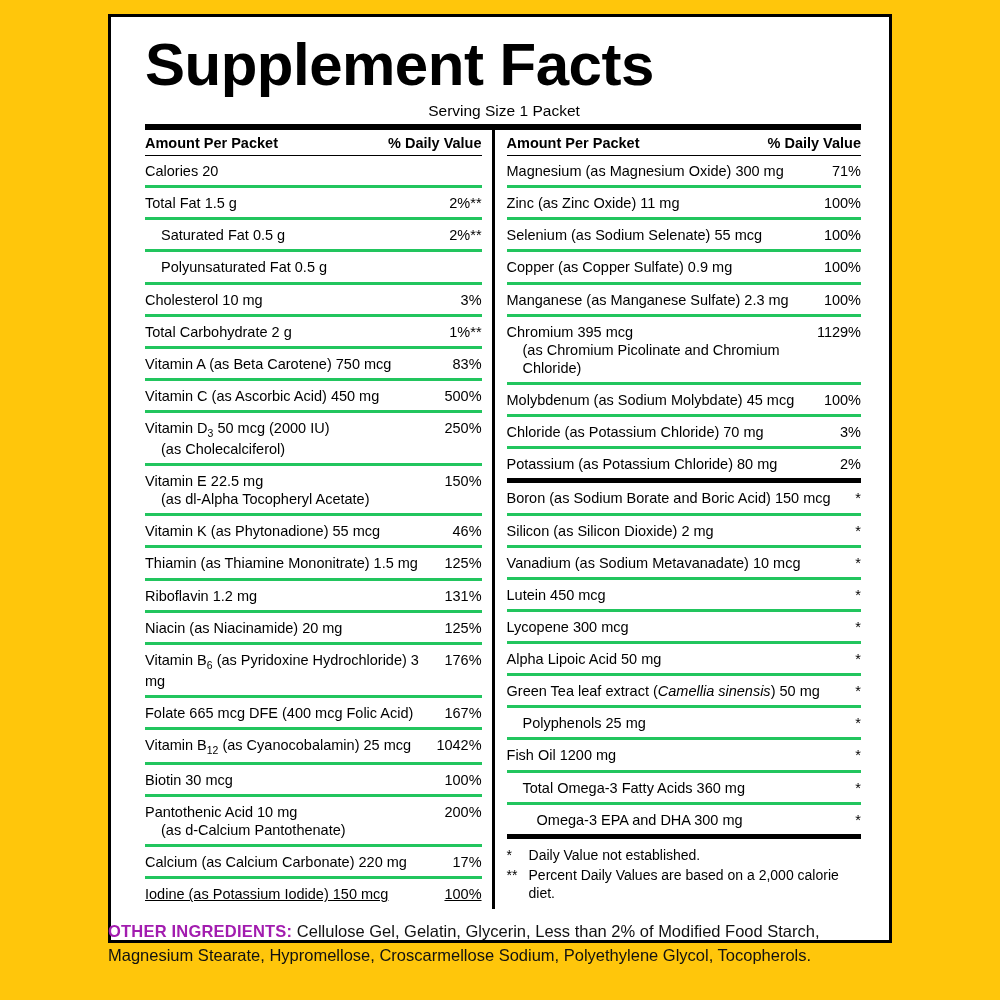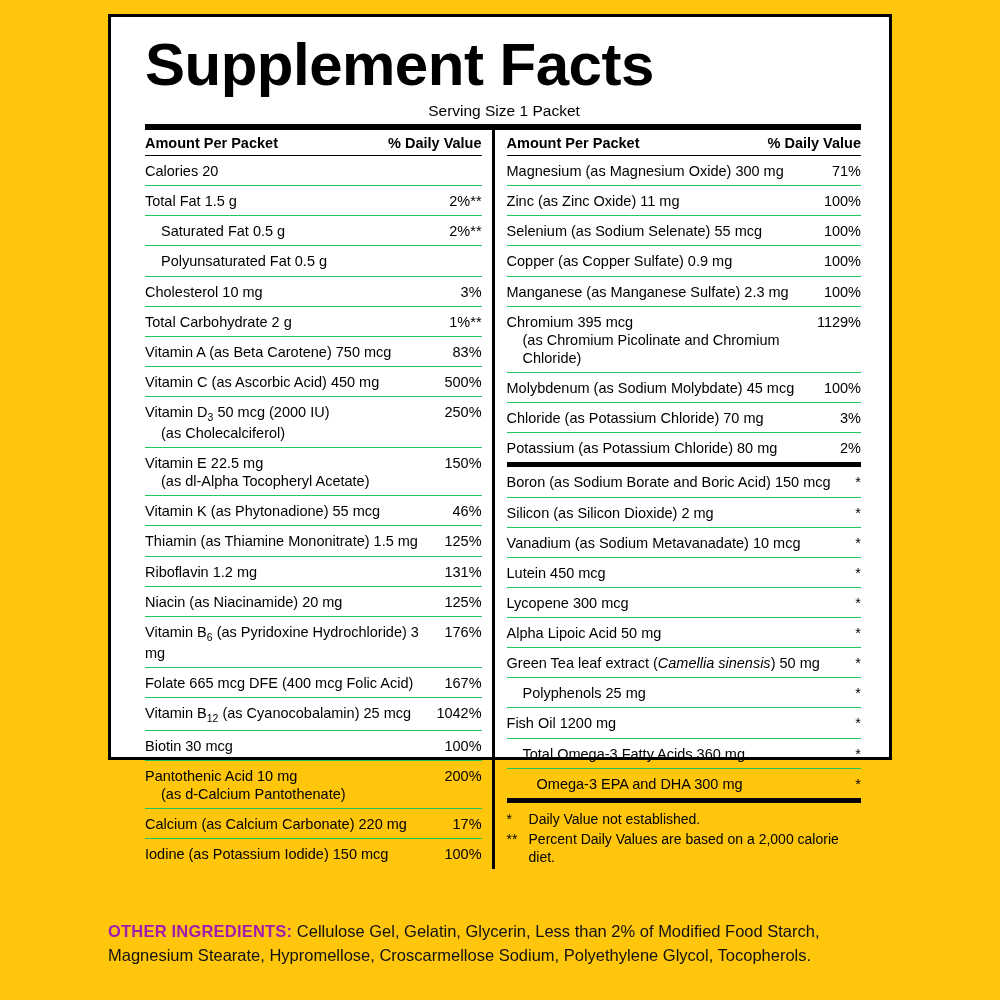--- a/index.html
+++ b/index.html
@@ -18,7 +18,7 @@
     left: 108px;
     top: 14px;
     width: 784px;
-    height: 746px;
+    height: 929px;
     background: #ffffff;
     border: 3px solid #000000;
     box-sizing: border-box;

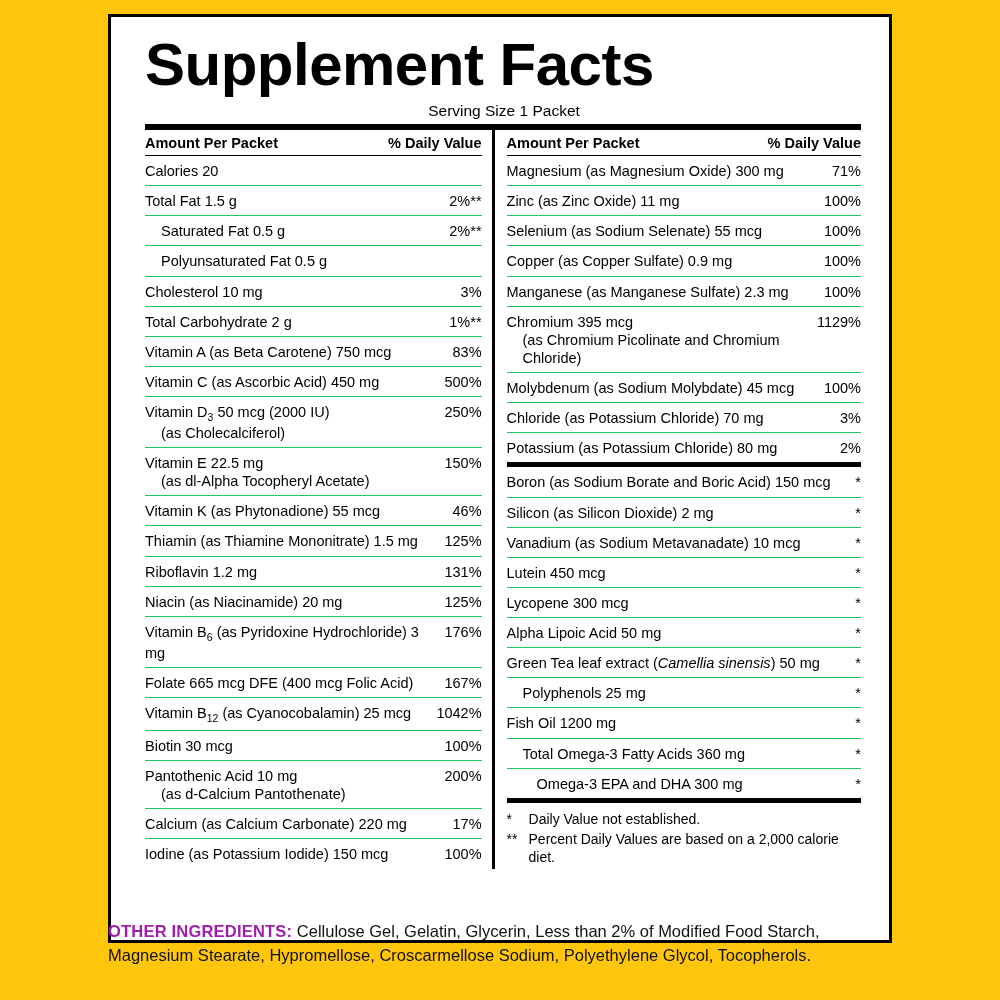--- a/index.html
+++ b/index.html
@@ -77,7 +77,7 @@
     align-items: flex-start;
     font-size: 14.5px;
     padding: 6px 0 5px 0;
-    border-bottom: 1px solid #22c55e;
+    border-bottom: 3px solid #22c55e;
     line-height: 1.25;
   }
   .row.nb { border-bottom: none; }

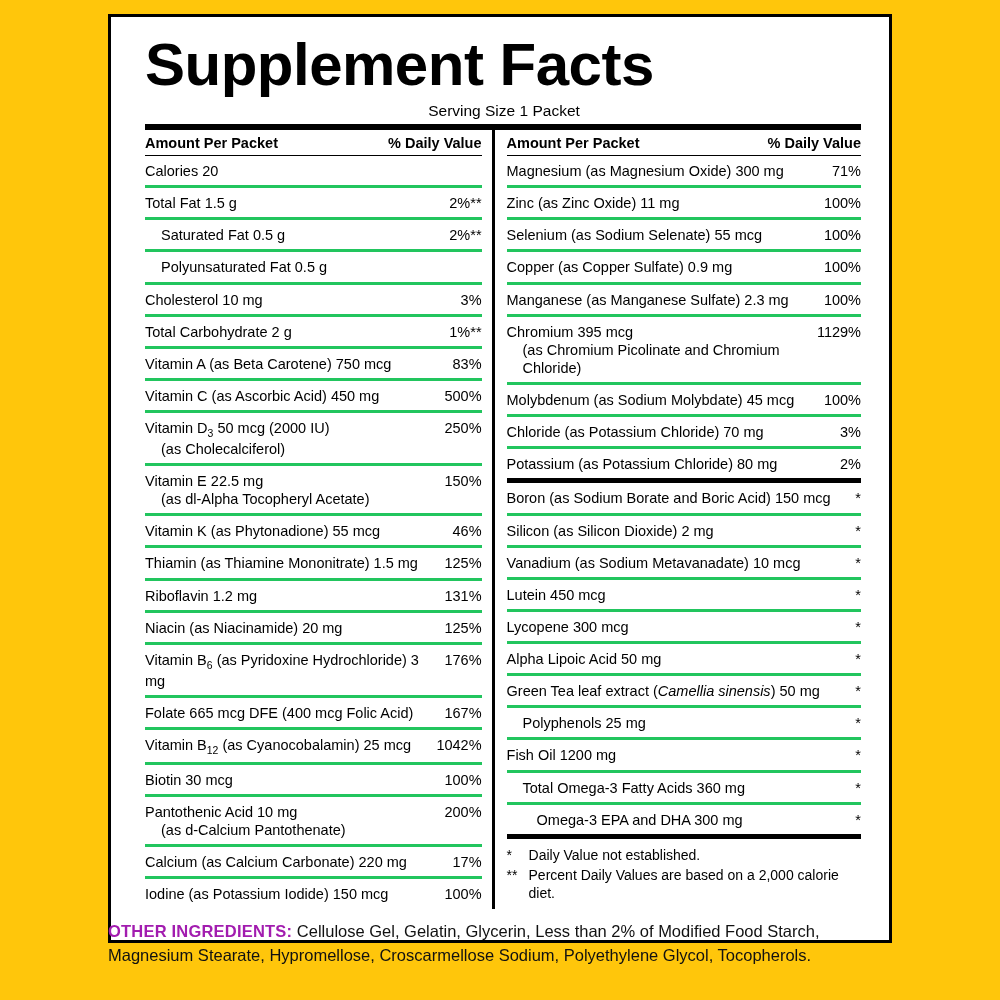--- a/index.html
+++ b/index.html
@@ -80,7 +80,7 @@
     border-bottom: 3px solid #22c55e;
     line-height: 1.25;
   }
-  .row.nb { border-bottom: none; }
+  .row.nb { border-bottom: none; text-decoration: underline; }
   .row.thick { border-bottom: 5px solid #000; }
   .row .nm { padding-right: 8px; }
   .row .dv { white-space: nowrap; }

